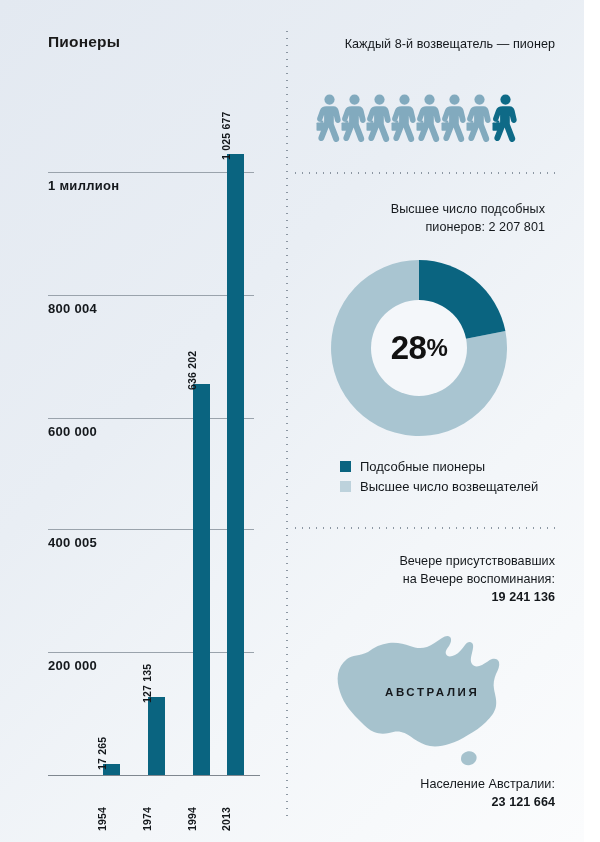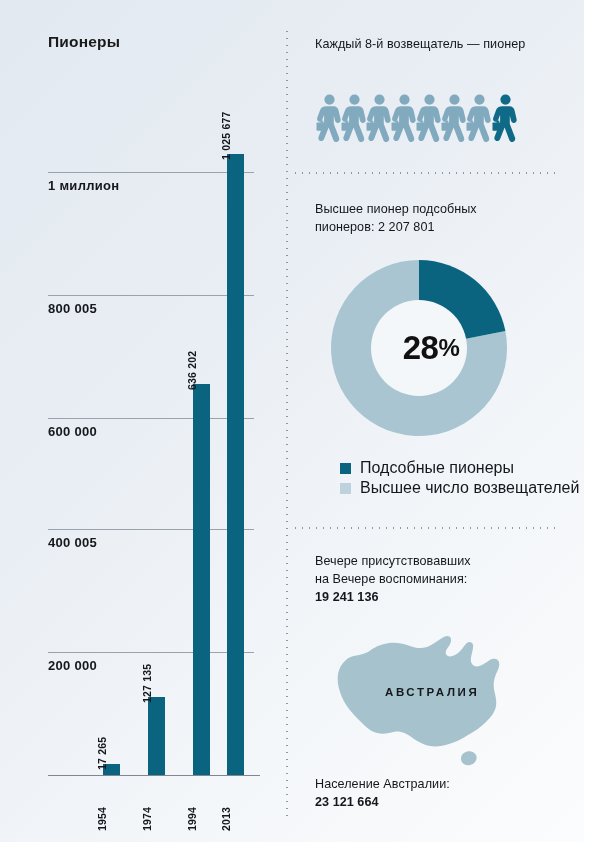--- a/index.html
+++ b/index.html
@@ -101,6 +101,7 @@
     line-height: 18px;
     color: #14181c;
     letter-spacing: .05px;
+    text-align: right;
   }
   .r-text b { font-weight: bold; }
 

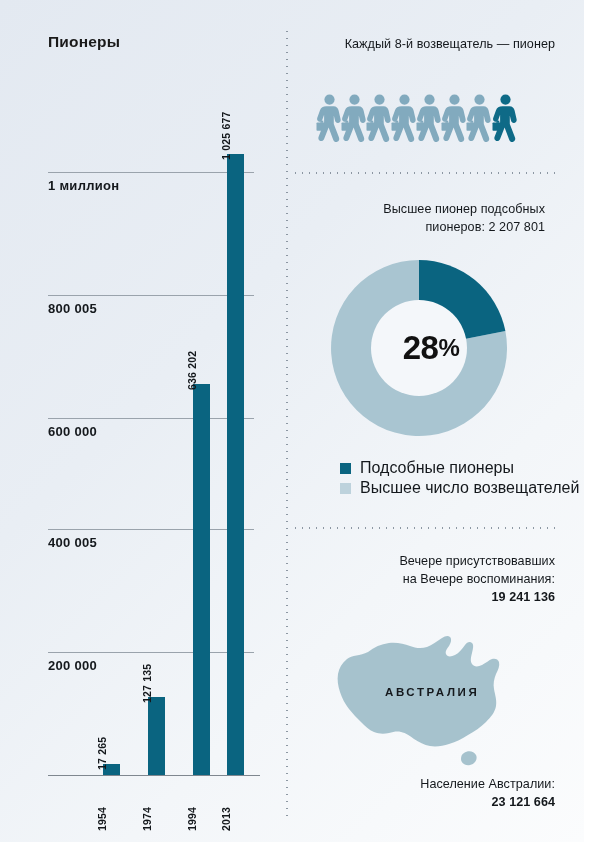--- a/index.html
+++ b/index.html
@@ -227,7 +227,7 @@
   </div>
 
   <div class="r-text" style="top:200px; width:230px;">
-    <span>Высшее пионер подсобных</span><br>
+    <span>Высшее число подсобных</span><br>
     <span>пионеров: 2 207 801</span>
   </div>
 

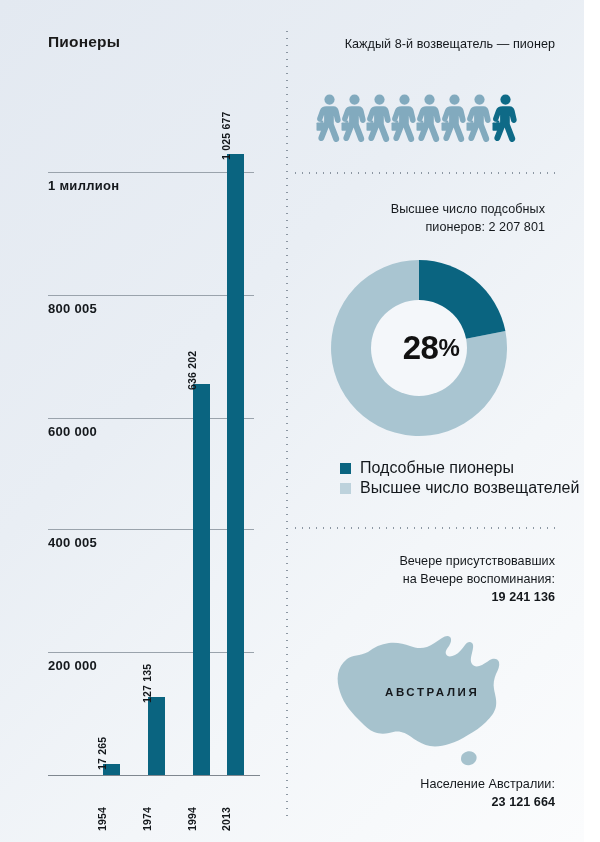--- a/index.html
+++ b/index.html
@@ -178,7 +178,7 @@
     <div class="axis-line" style="top:775px"></div>
 
     <div class="ytick" style="top:178px">1 миллион</div>
-    <div class="ytick" style="top:301px">800 005</div>
+    <div class="ytick" style="top:301px">800 004</div>
     <div class="ytick" style="top:424px">600 000</div>
     <div class="ytick" style="top:535px">400 005</div>
     <div class="ytick" style="top:658px">200 000</div>

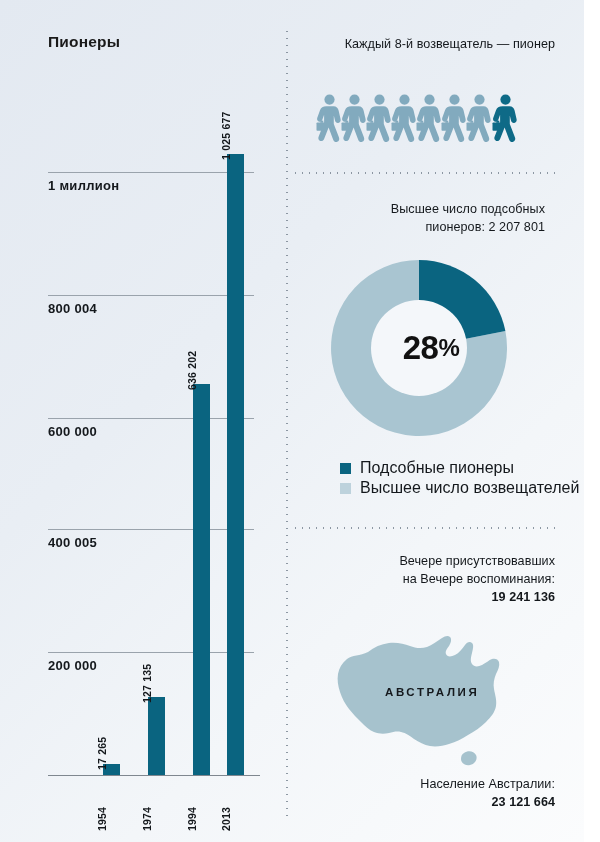--- a/index.html
+++ b/index.html
@@ -120,7 +120,7 @@
   }
   #donut-pct {
     position: absolute;
-    left: 12px; top: 0; width: 180px; height: 180px;
+    left: 0; top: 0; width: 180px; height: 180px;
     display: flex; align-items: center; justify-content: center;
     font-size: 33px; font-weight: bold;
     letter-spacing: -.5px;

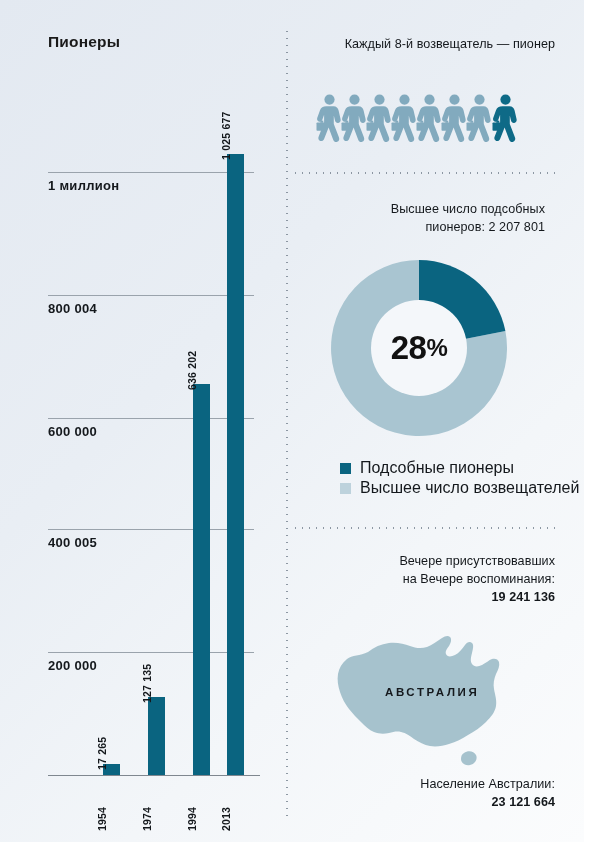--- a/index.html
+++ b/index.html
@@ -132,7 +132,7 @@
     position: absolute;
     left: 316px;
     display: flex; align-items: center;
-    font-size: 16px;
+    font-size: 13px;
     color: #14181c;
     padding-left: 24px;
   }

